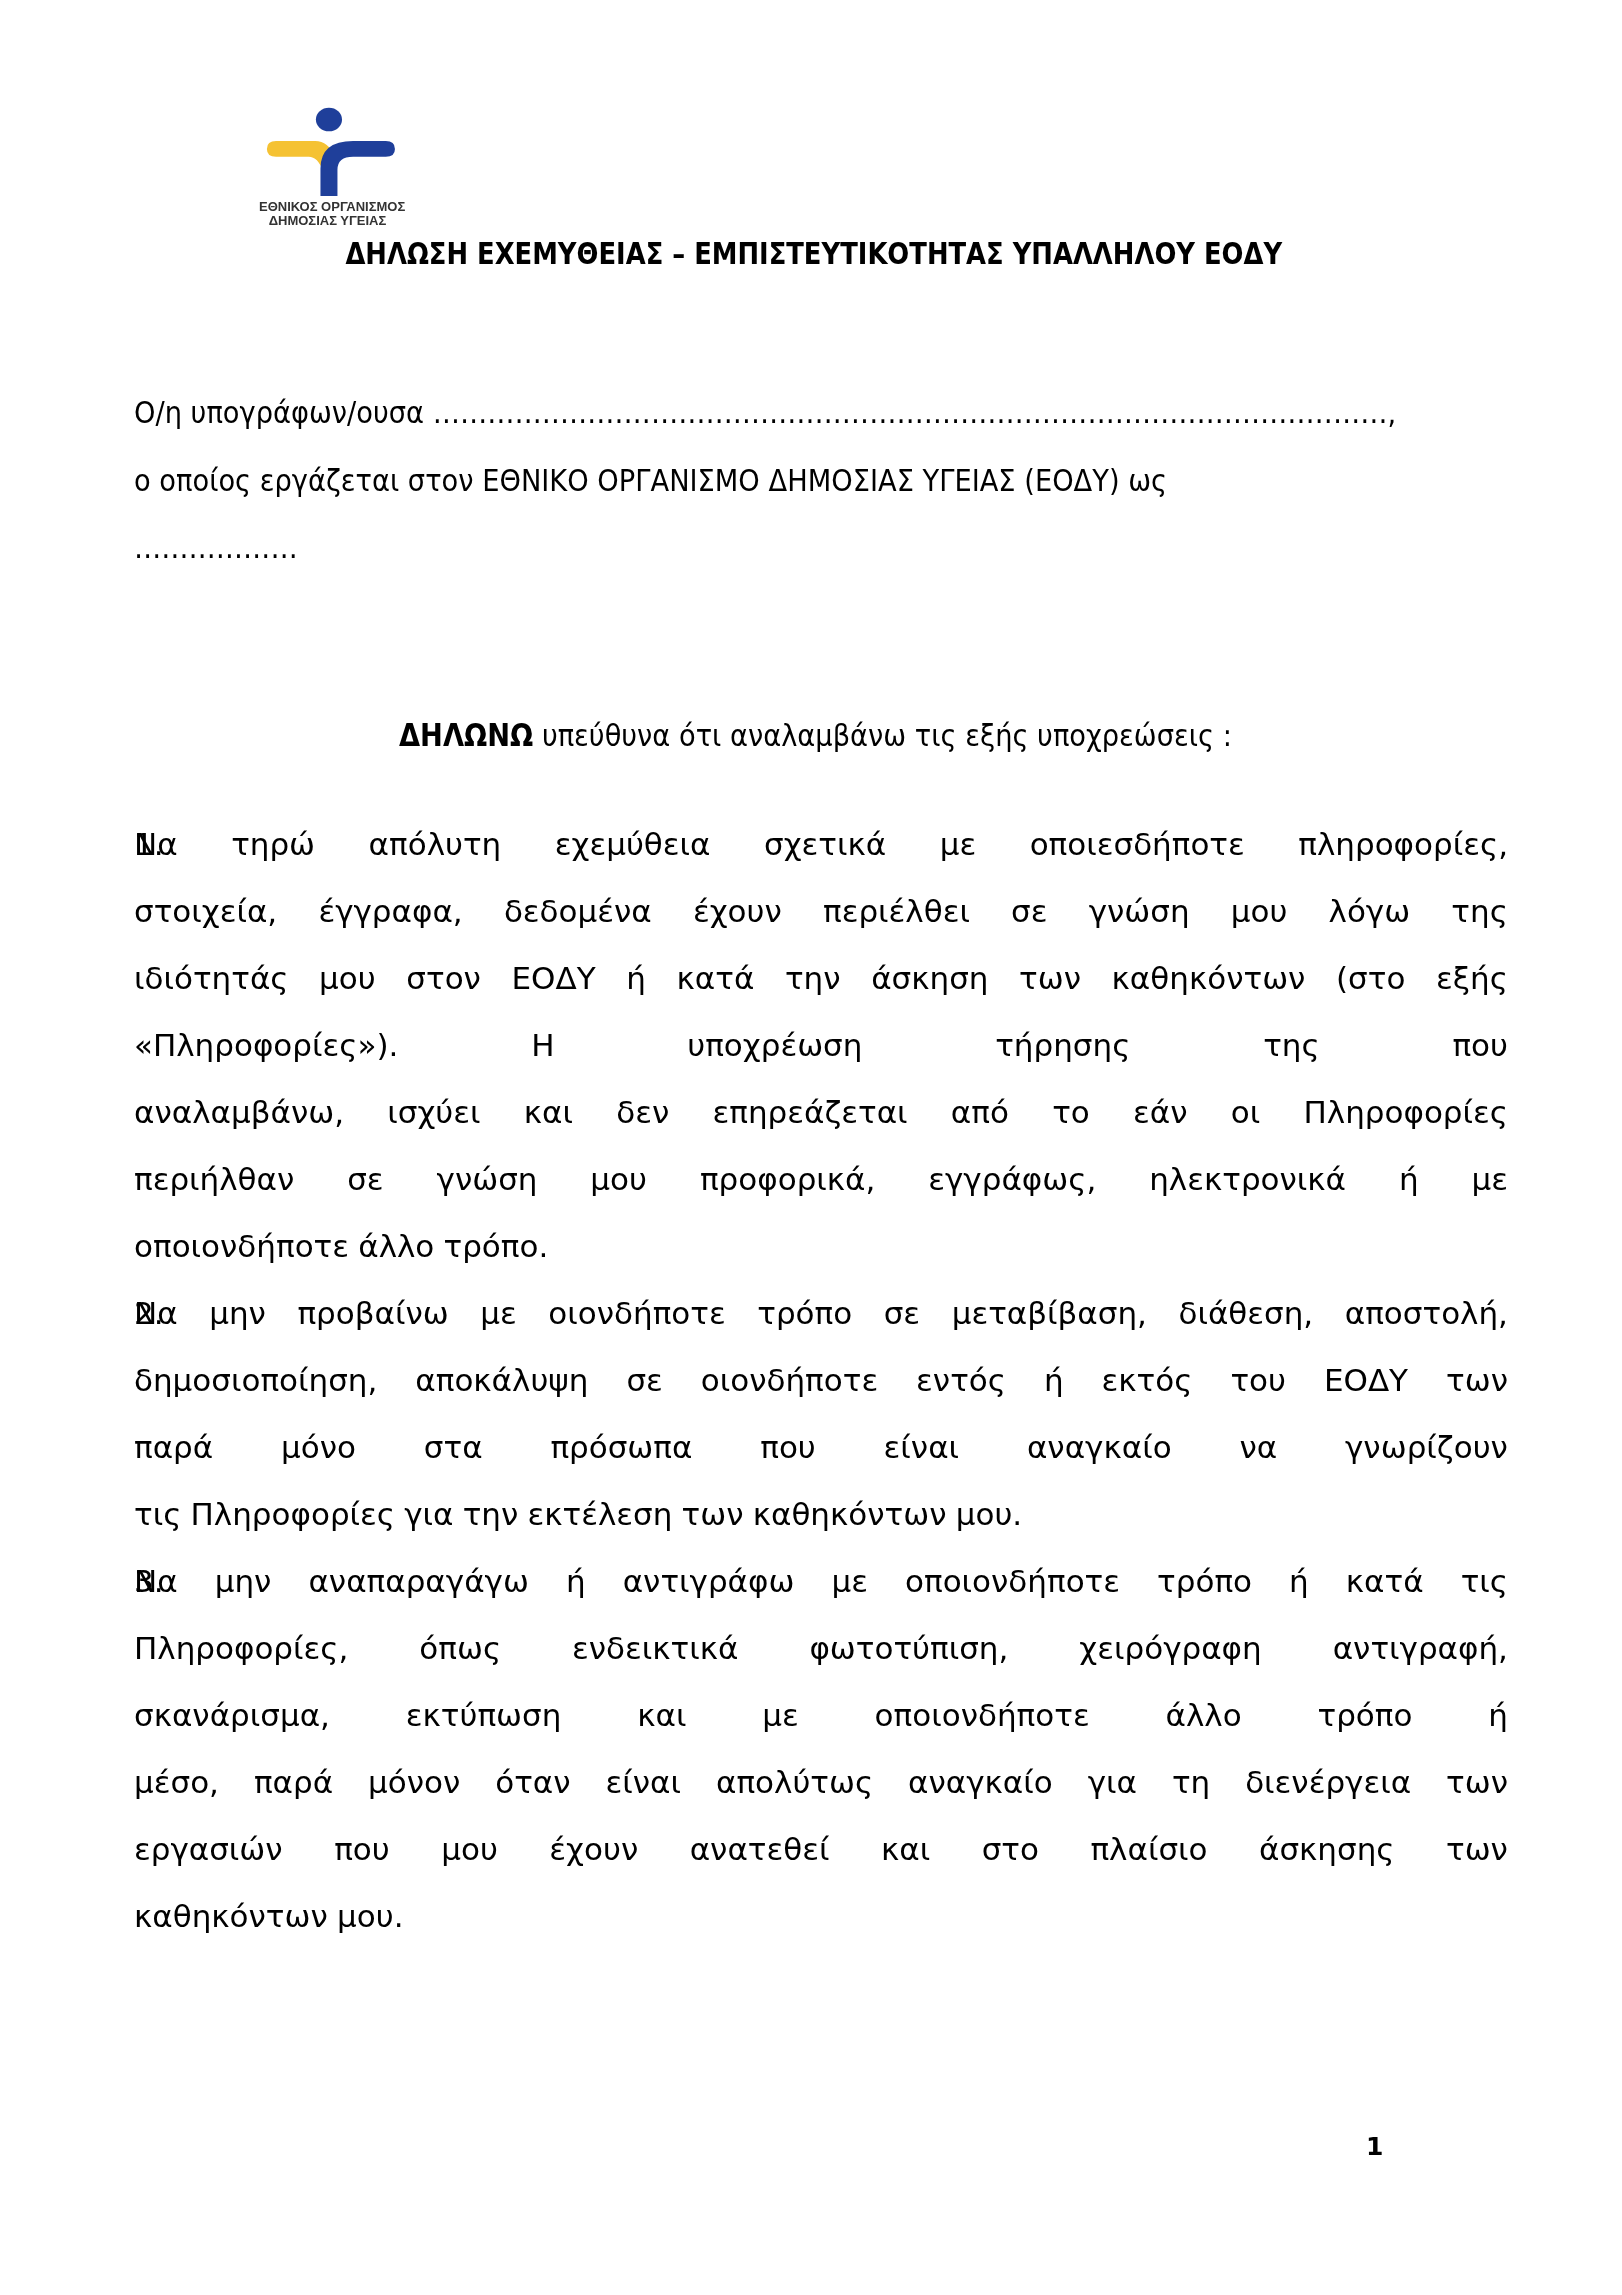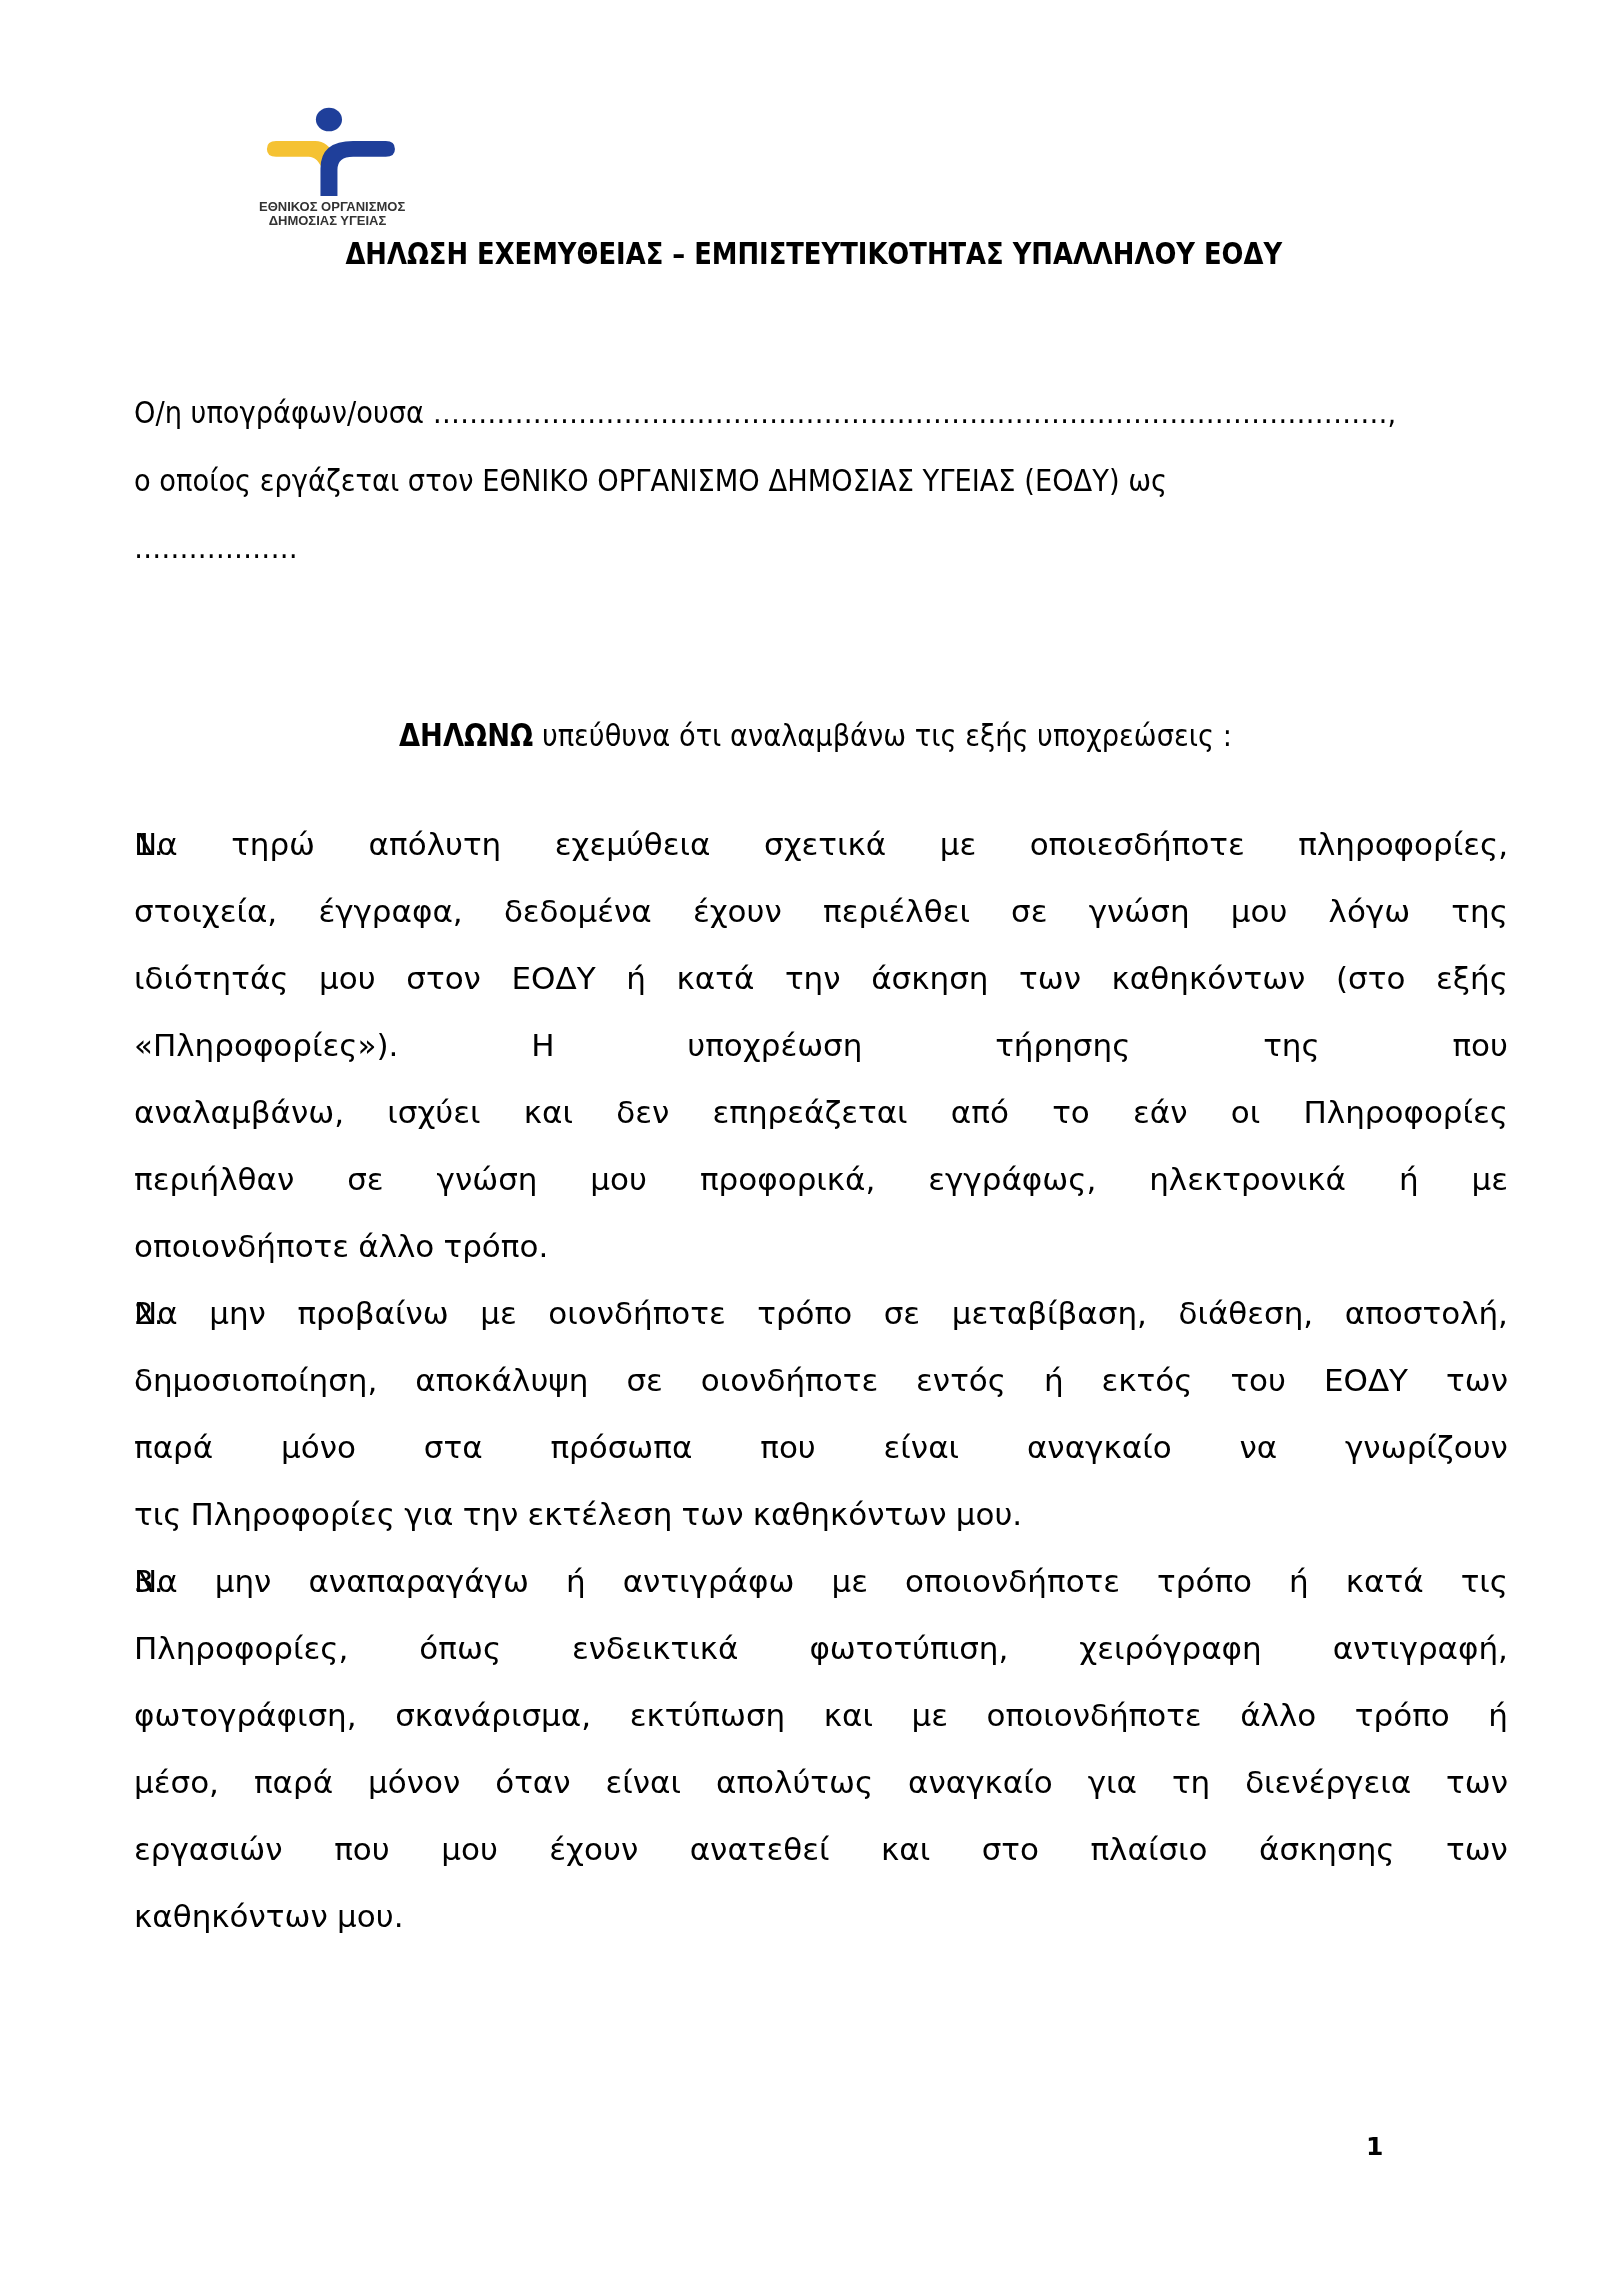--- a/index.html
+++ b/index.html
@@ -309,7 +309,6 @@
             <span>αντιγραφή,</span>
           </div>
           <div class="line">
-            <span>φωτογράφιση,</span>
             <span>σκανάρισμα,</span>
             <span>εκτύπωση</span>
             <span>και</span>

